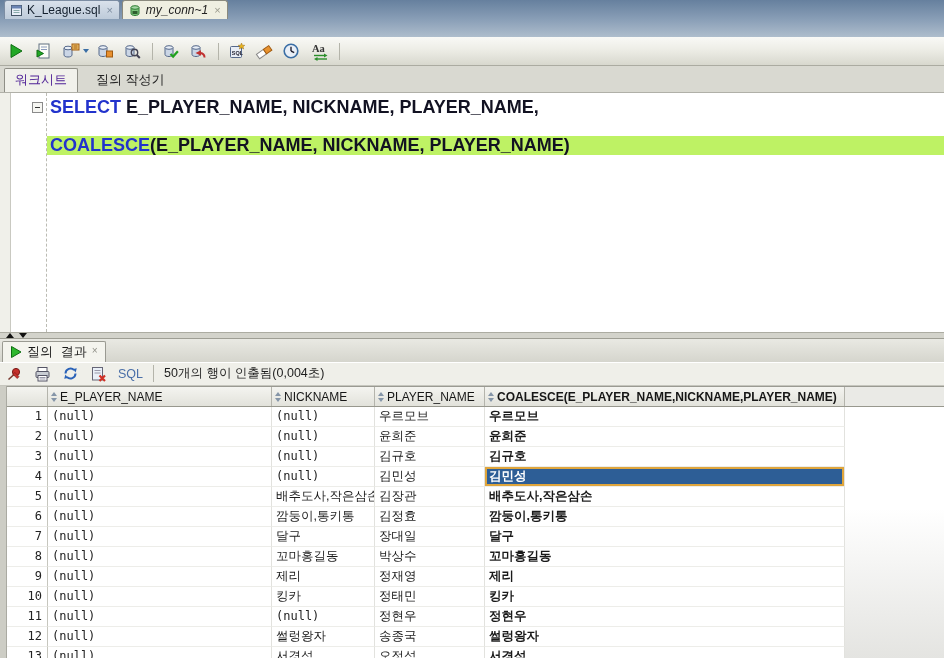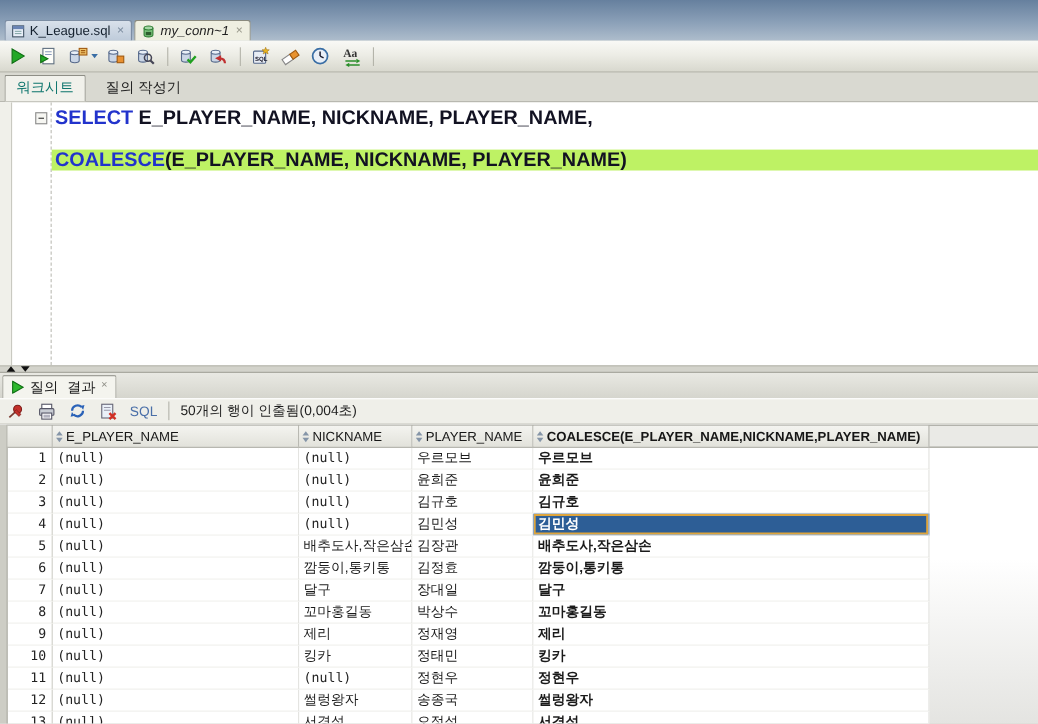--- a/index.html
+++ b/index.html
@@ -9,7 +9,7 @@
 
   
   .titlebar { height:38px; background:linear-gradient(180deg,#66809E 0%,#8BA0B8 55%,#AEBDCC 100%);
-              display:flex; align-items:flex-end; padding-left:4px; }
+              display:flex; align-items:flex-start; padding-left:4px; }
   .dtab { height:19px; display:flex; align-items:center; gap:4px; padding:0 6px 0 5px;
           border:1px solid #7C8DA3; border-bottom:none; border-radius:3px 3px 0 0;
           background:linear-gradient(180deg,#D9E1EB,#BECBDA); margin-right:2px; cursor:default; }

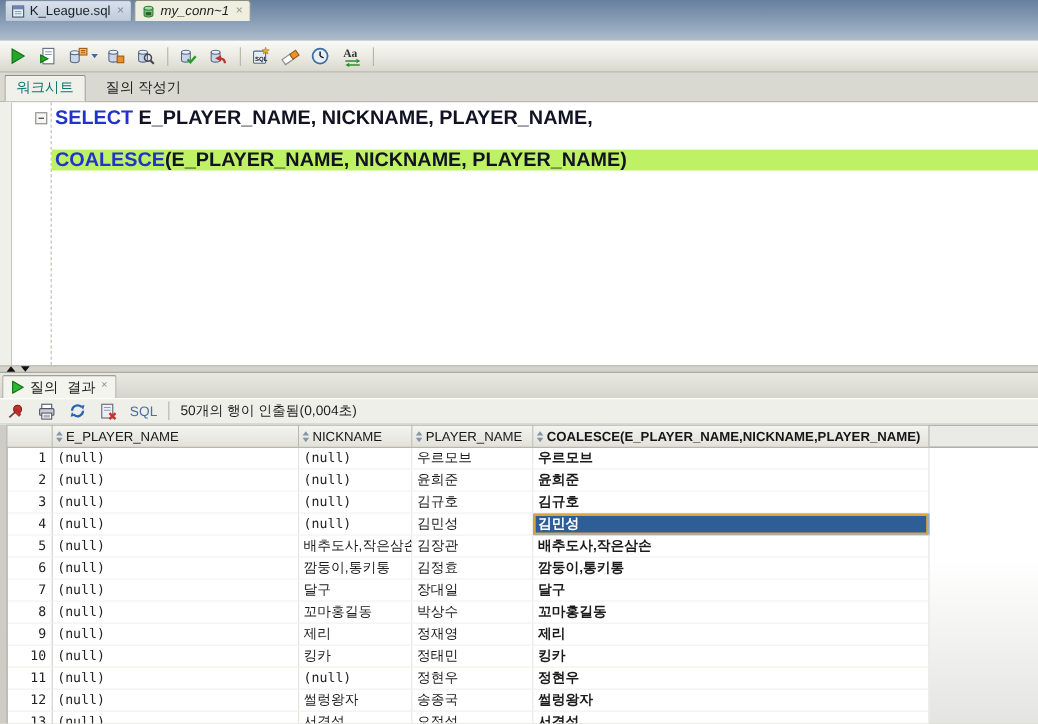--- a/index.html
+++ b/index.html
@@ -31,7 +31,7 @@
   .wktabs { height:27px; background:#D9D9D1; border-bottom:1px solid #B0B0A8; display:flex; align-items:flex-end; }
   .wktab-sel { margin-left:4px; width:74px; height:24px; background:#F1F1EB; border:1px solid #8E8E86;
                border-bottom:none; border-radius:2px 2px 0 0; display:flex; align-items:center;
-               justify-content:center; font-size:13px; color:#0f766e; }
+               justify-content:center; font-size:13px; color:#4c1d95; }
   .wktab-plain { margin-left:18px; height:24px; display:flex; align-items:center; font-size:13px; color:#222; }
 
   

